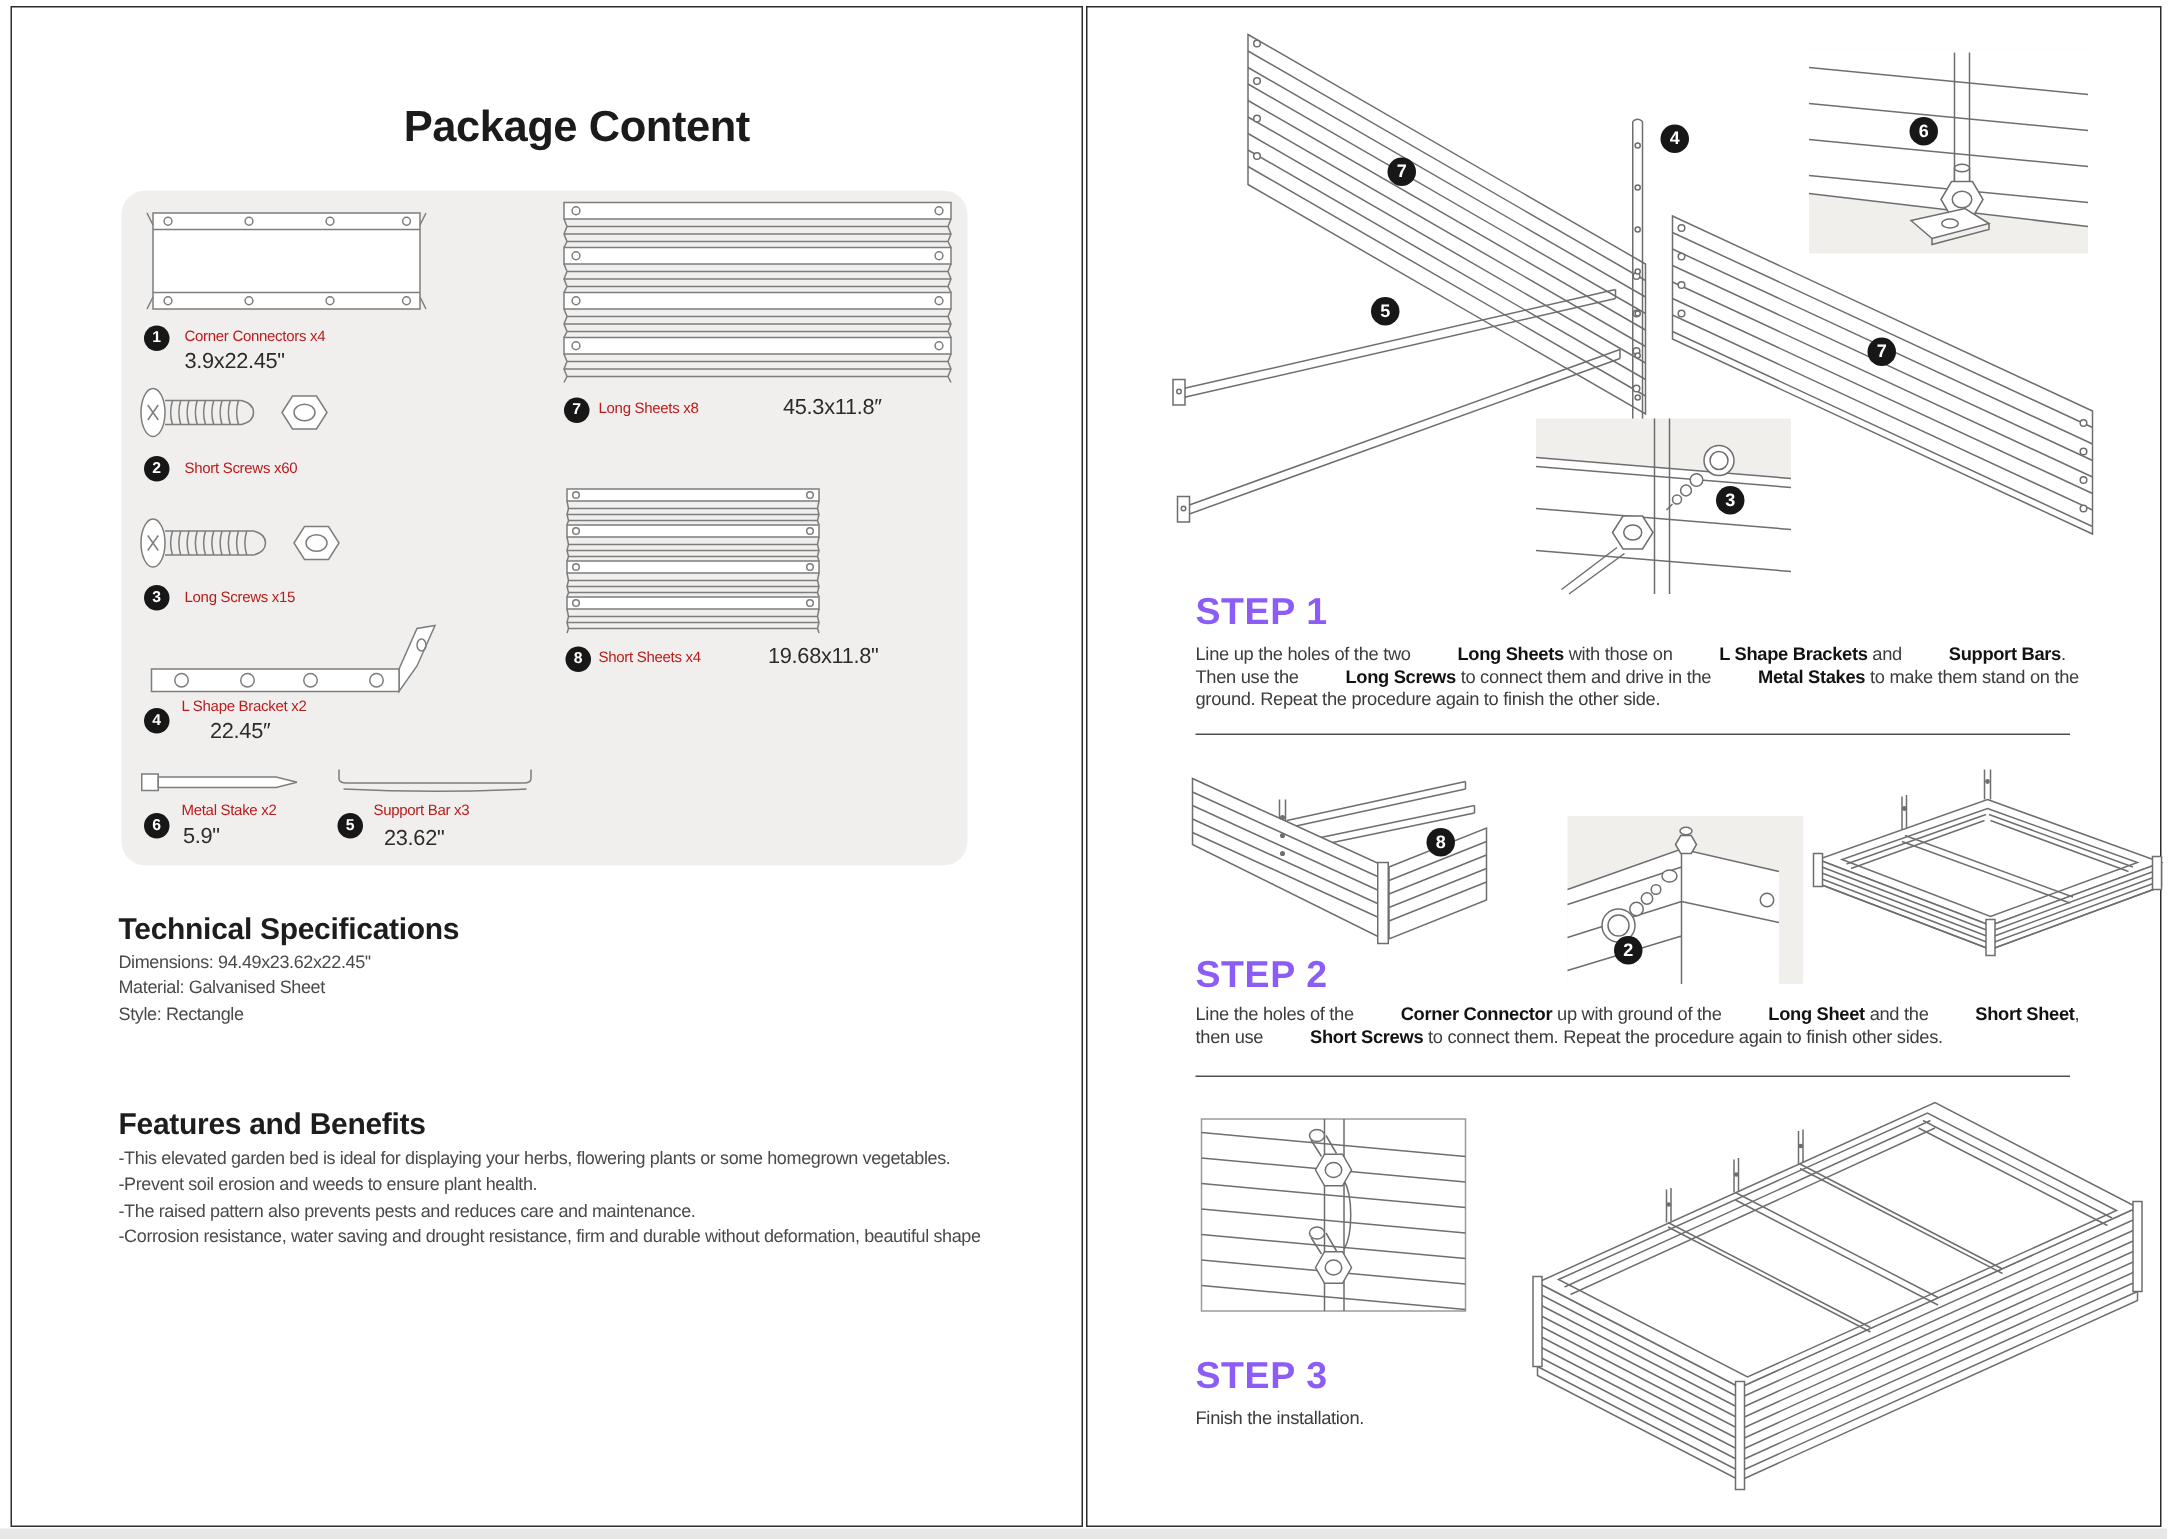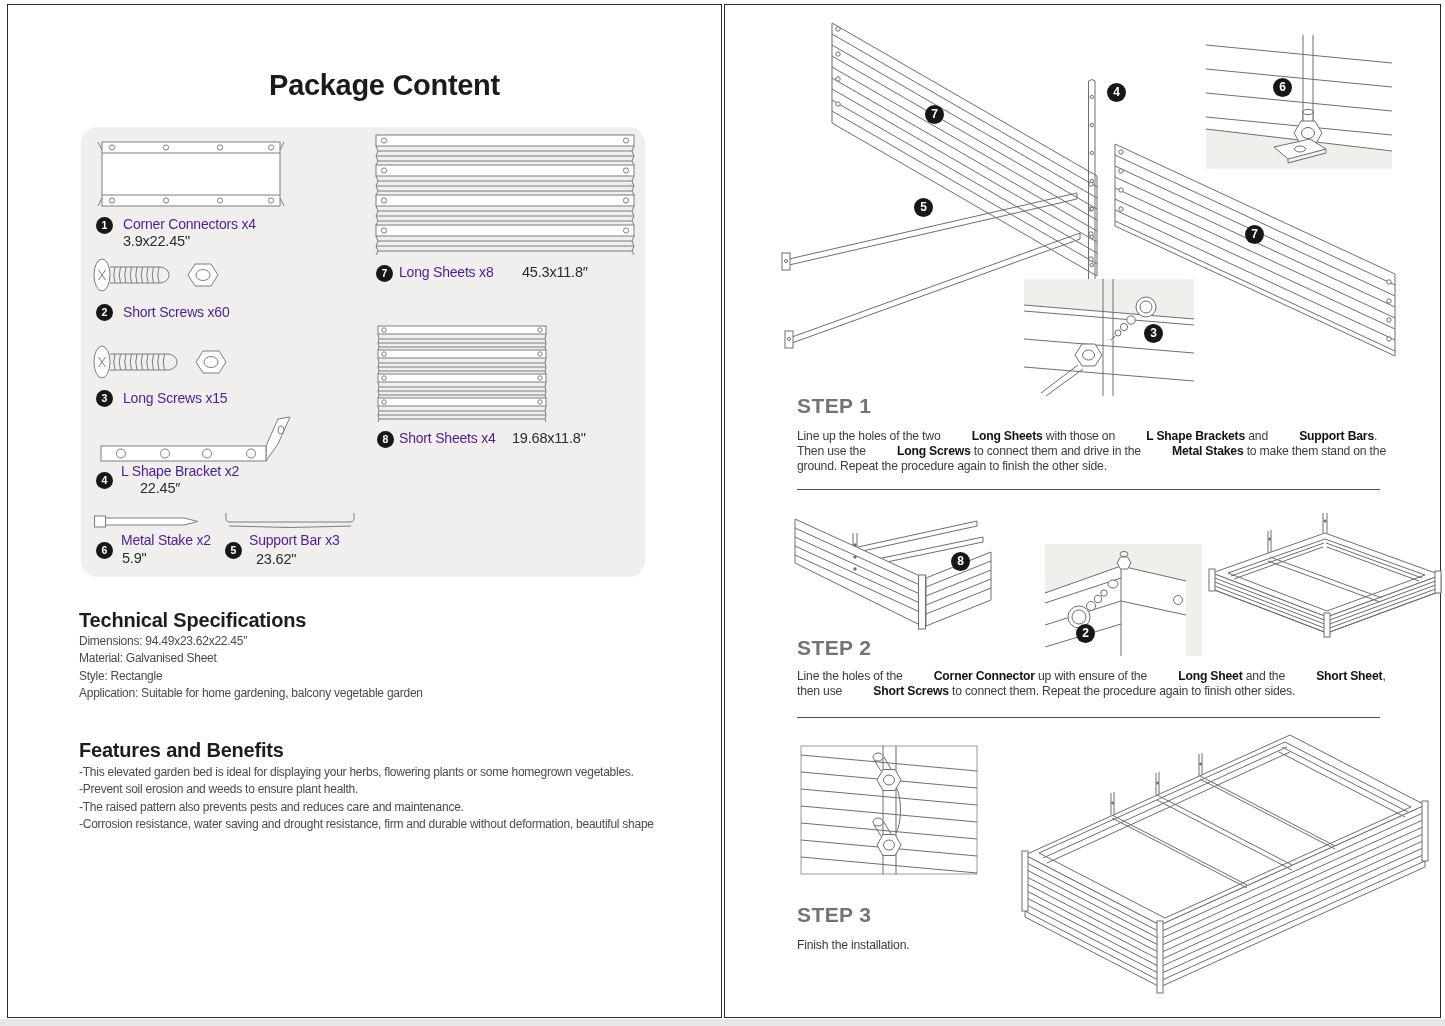--- a/index.html
+++ b/index.html
@@ -16,7 +16,7 @@
   .badge{position:absolute;width:17px;height:17px;border-radius:50%;background:#171717;color:#fff;
          font-size:10.5px;font-weight:bold;text-align:center;line-height:17px;z-index:5;}
   .badge-lg{width:19px;height:19px;font-size:12px;line-height:19px;}
-  .item-label{position:absolute;font-size:14px;color:#4c1d95;letter-spacing:-0.2px;white-space:nowrap;line-height:15px;}
+  .item-label{position:absolute;font-size:10px;color:#b91c1c;letter-spacing:-0.2px;white-space:nowrap;line-height:15px;}
   .item-dim{position:absolute;font-size:14.5px;color:#2b2b2b;letter-spacing:-0.2px;white-space:nowrap;line-height:15px;}
   .sec-h{position:absolute;font-size:20px;font-weight:600;color:#1d1d1d;letter-spacing:-0.2px;white-space:nowrap;text-align:right;}
   .spec-line,.bullet{font-size:12px;color:#4a4a4a;line-height:17.3px;letter-spacing:-0.25px;white-space:nowrap;}

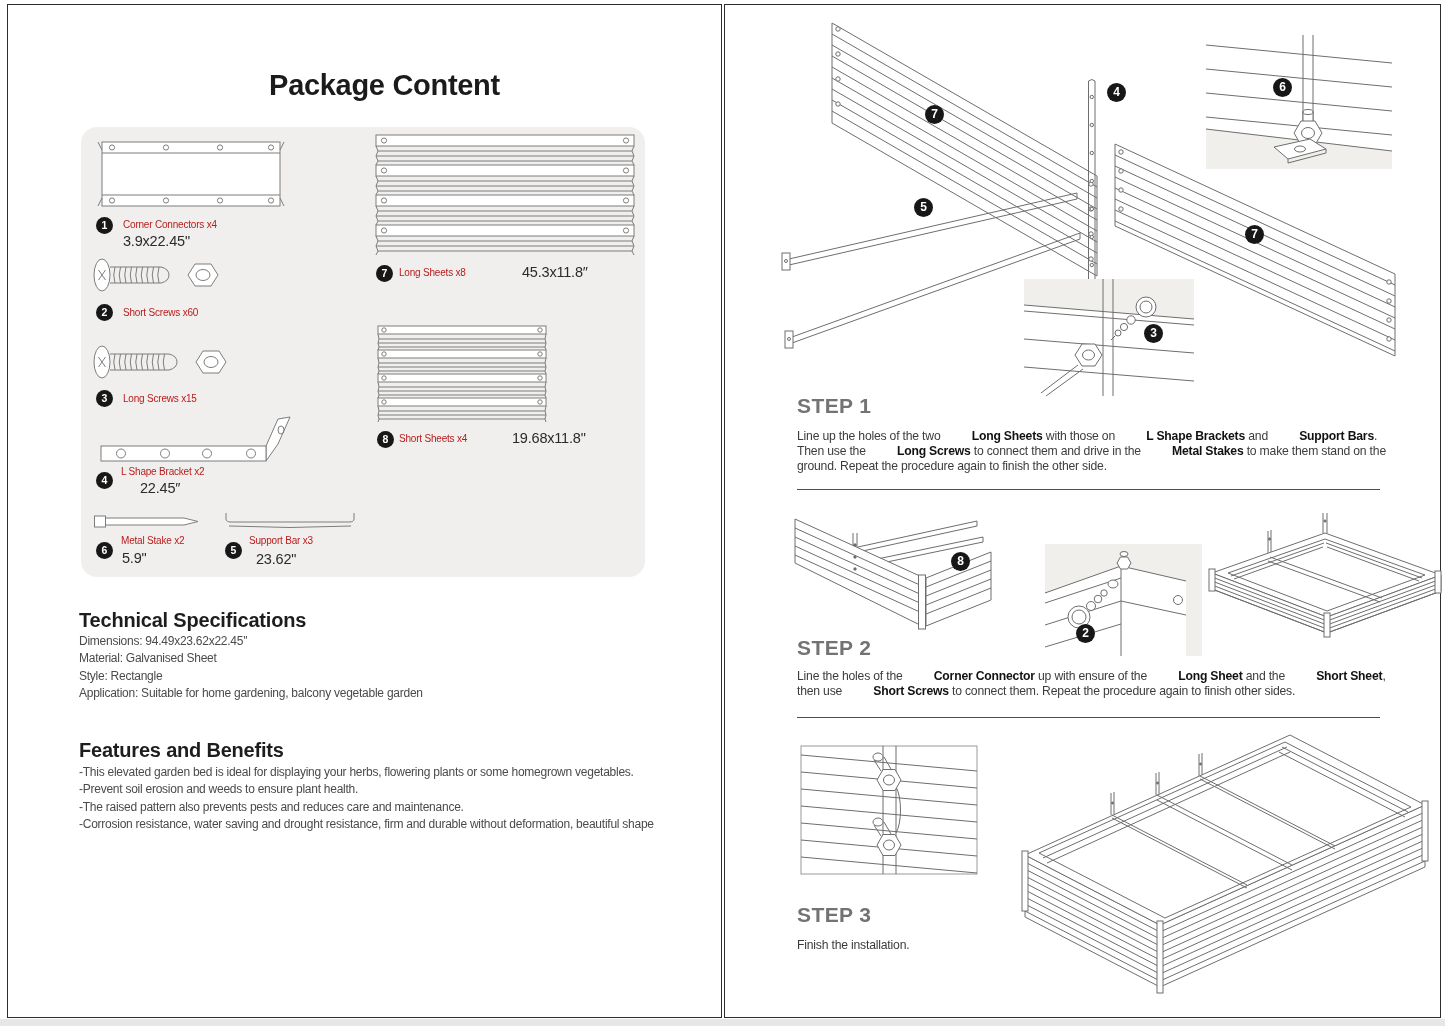--- a/index.html
+++ b/index.html
@@ -20,7 +20,7 @@
   .item-dim{position:absolute;font-size:14.5px;color:#2b2b2b;letter-spacing:-0.2px;white-space:nowrap;line-height:15px;}
   .sec-h{position:absolute;font-size:20px;font-weight:600;color:#1d1d1d;letter-spacing:-0.2px;white-space:nowrap;text-align:right;}
   .spec-line,.bullet{font-size:12px;color:#4a4a4a;line-height:17.3px;letter-spacing:-0.25px;white-space:nowrap;}
-  .step-h{position:absolute;font-size:21px;font-weight:600;color:#737373;letter-spacing:0.4px;white-space:nowrap;}
+  .step-h{position:absolute;font-size:25px;font-weight:600;color:#8b5cf6;letter-spacing:0.4px;white-space:nowrap;}
   .step-p{position:absolute;font-size:12.2px;color:#3c3c3c;line-height:15px;letter-spacing:-0.2px;width:600px;}
   .step-p b{color:#121212;padding-left:28px;}
   .hrule{position:absolute;width:583px;border-top:1.5px solid #4f4f4f;}

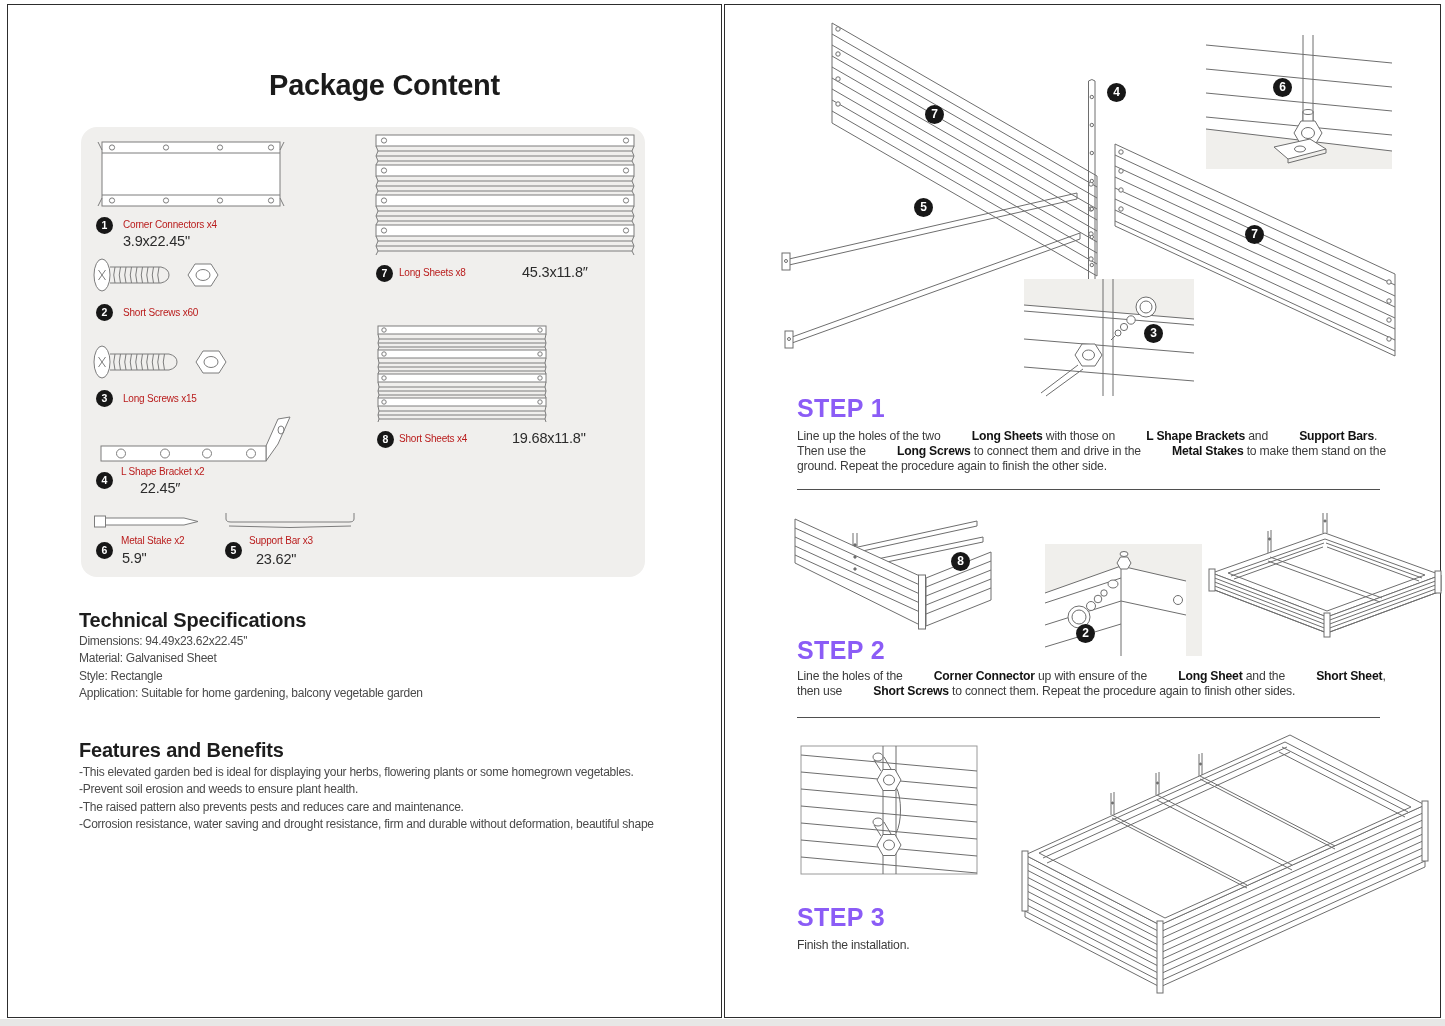--- a/index.html
+++ b/index.html
@@ -342,7 +342,7 @@
     <div class="badge badge-lg" style="left:351px;top:619px">2</div>
 
     <div class="step-h" style="left:72px;top:631px">STEP 2</div>
-    <div class="step-p" style="left:72px;top:664px"><span>Line the holes of the </span><b>Corner Connector</b><span> up with ensure of the </span><b>Long Sheet</b><span> and the </span><b>Short Sheet</b><span>, then use </span><b>Short Screws</b><span> to connect them. Repeat the procedure again to finish other sides.</span></div>
+    <div class="step-p" style="left:72px;top:664px"><span>Line the holes of the </span><b>Corner Connector</b><span> up with ground of the </span><b>Long Sheet</b><span> and the </span><b>Short Sheet</b><span>, then use </span><b>Short Screws</b><span> to connect them. Repeat the procedure again to finish other sides.</span></div>
     <div class="hrule" style="left:72px;top:712px"></div>
 
     <svg class="draw" style="left:0;top:720px" width="718" height="292" viewBox="0 0 718 292">

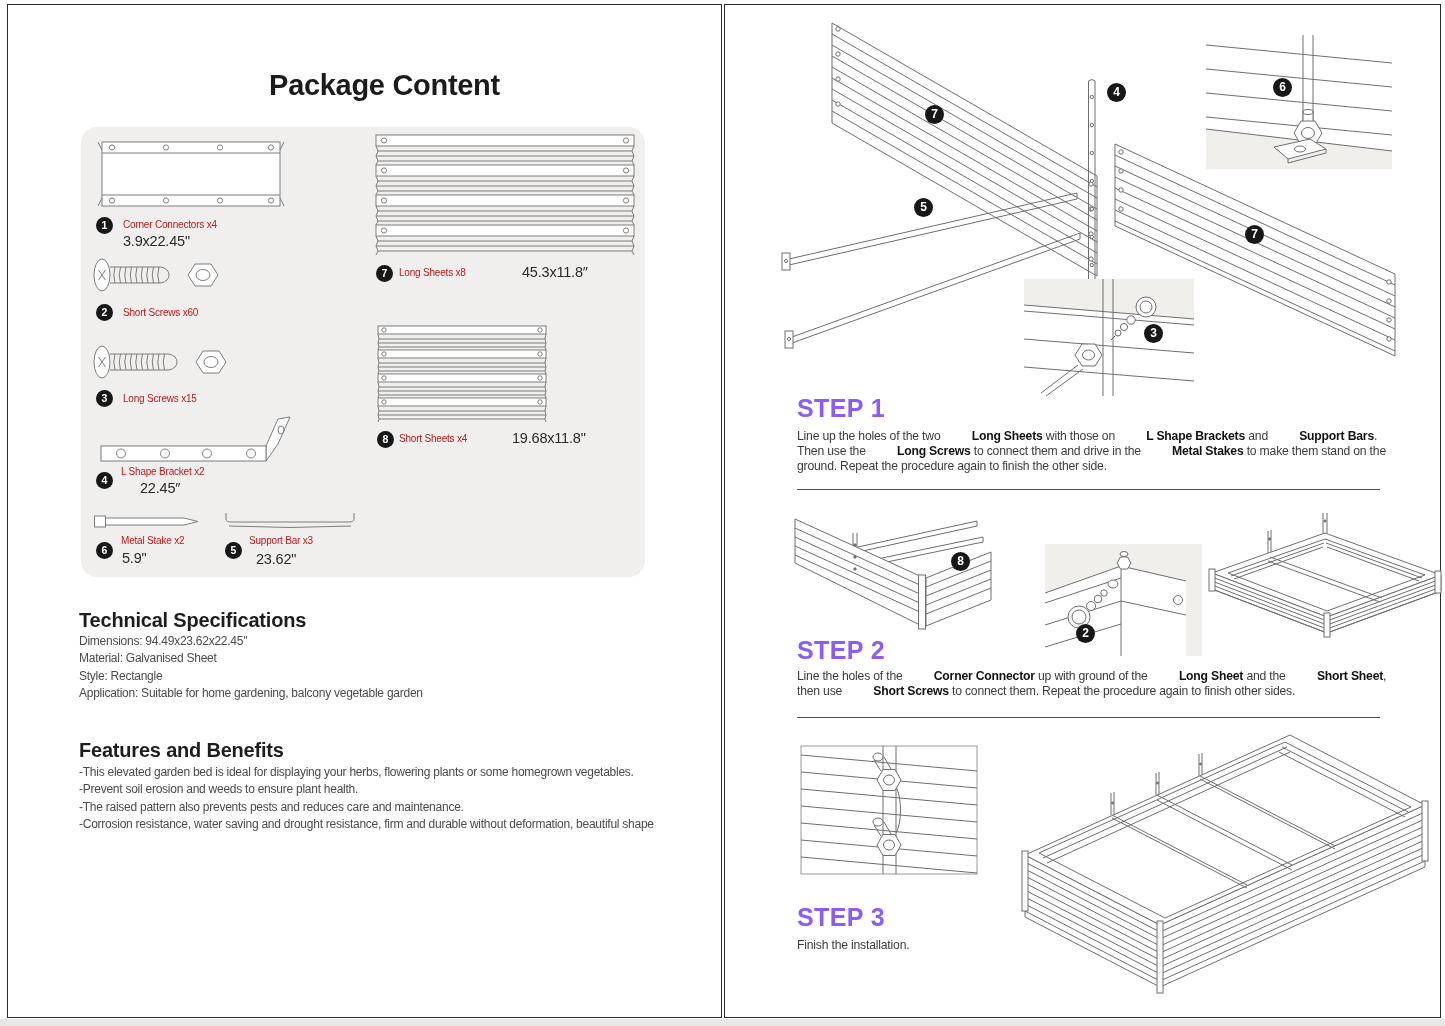--- a/index.html
+++ b/index.html
@@ -189,7 +189,6 @@
       <div class="spec-line">Dimensions: 94.49x23.62x22.45''</div>
       <div class="spec-line">Material: Galvanised Sheet</div>
       <div class="spec-line">Style: Rectangle</div>
-      <div class="spec-line">Application: Suitable for home gardening, balcony vegetable garden</div>
     </div>
 
     <div class="sec-h" style="left:71px;top:734px">Features and Benefits</div>

